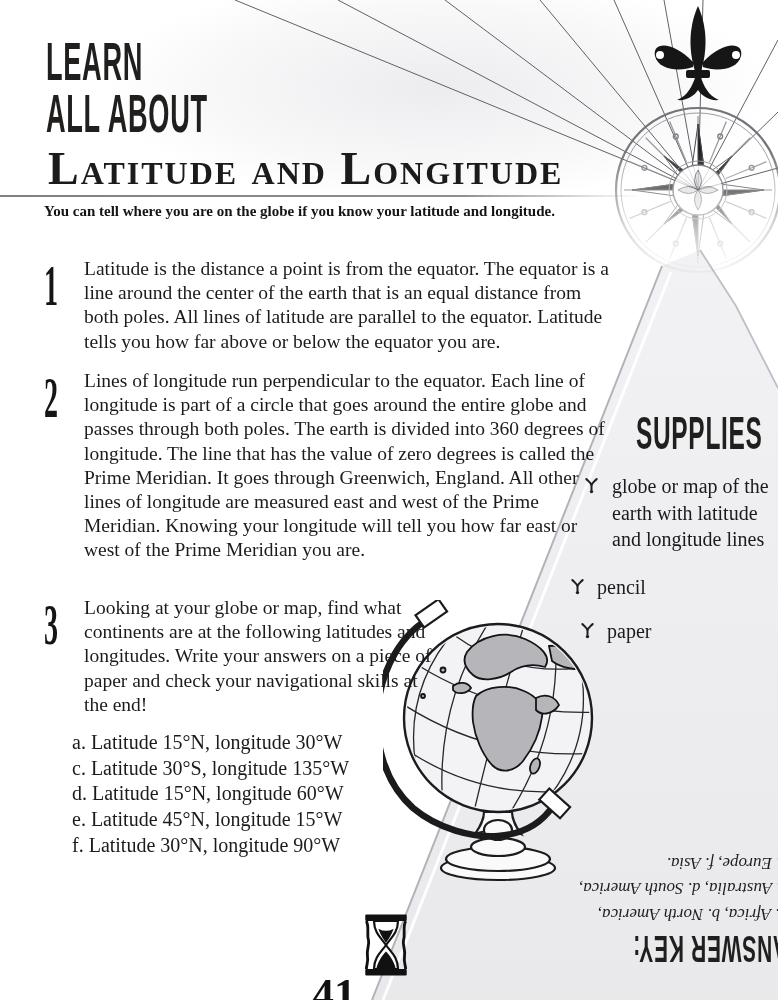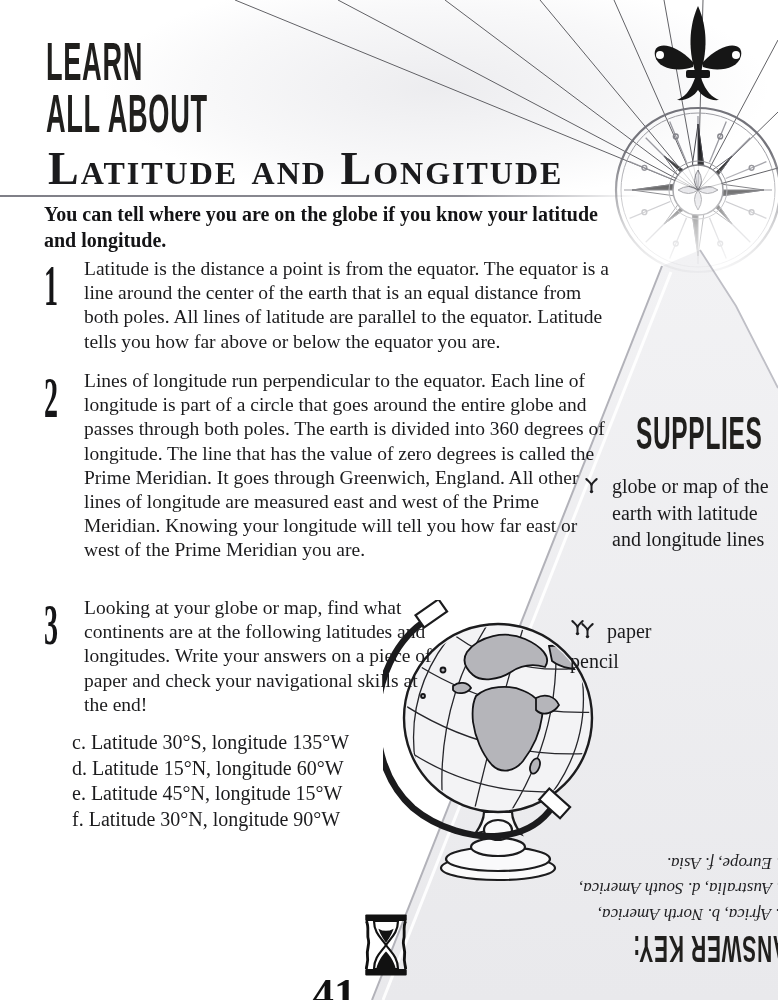--- a/index.html
+++ b/index.html
@@ -39,7 +39,7 @@
   }
   .intro {
     position:absolute; left:44px; top:202px; width:560px; z-index:5;
-    font-weight:700; font-size:20px; line-height:1.28; color:#141416;
+    font-weight:700; font-size:15px; line-height:1.28; color:#141416;
   }
   .step { position:absolute; z-index:5; }
   .step-num {

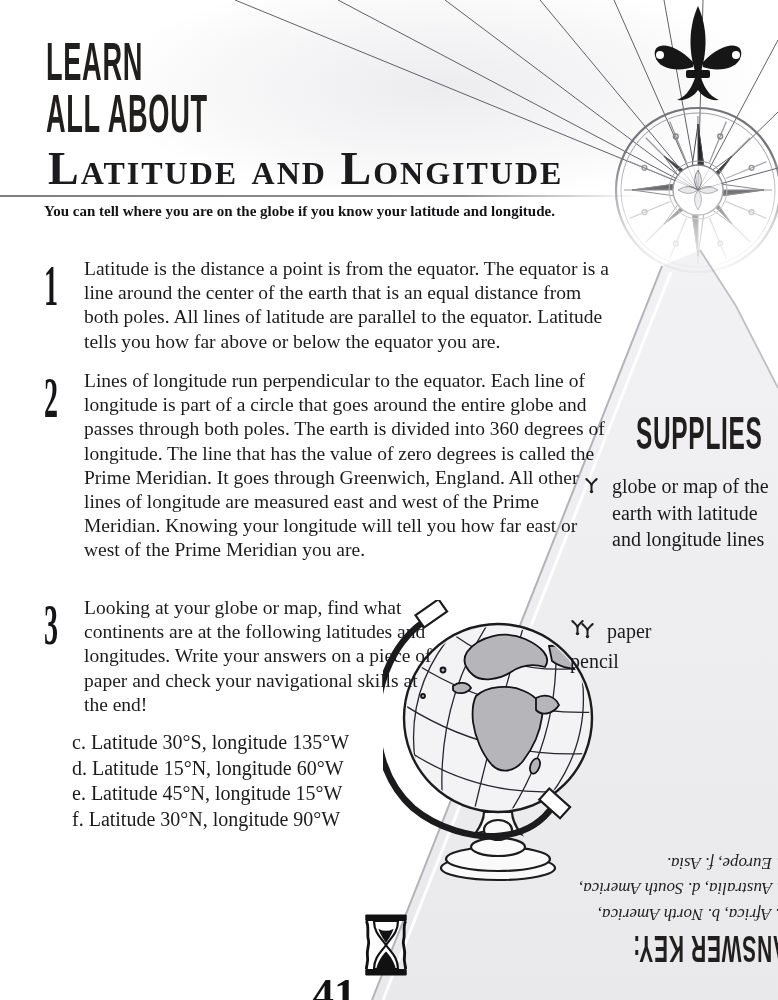--- a/index.html
+++ b/index.html
@@ -56,7 +56,7 @@
   .supply-1 { left:612px; top:473px; width:158px; text-align:left; }
   .supply-1 .supply-bullet { left:-28px; top:4px; }
   .supply-row { display:flex; align-items:flex-start; gap:12px; }
-  .supply-2 { left:570px; top:615px;flex-direction:column; }
+  .supply-2 { left:570px; top:574px; }
   .supply-3 { left:580px; top:618px;justify-content:flex-end; }
   .supply-row .supply-bullet { position:static; margin-top:4px; flex:0 0 auto; }
 

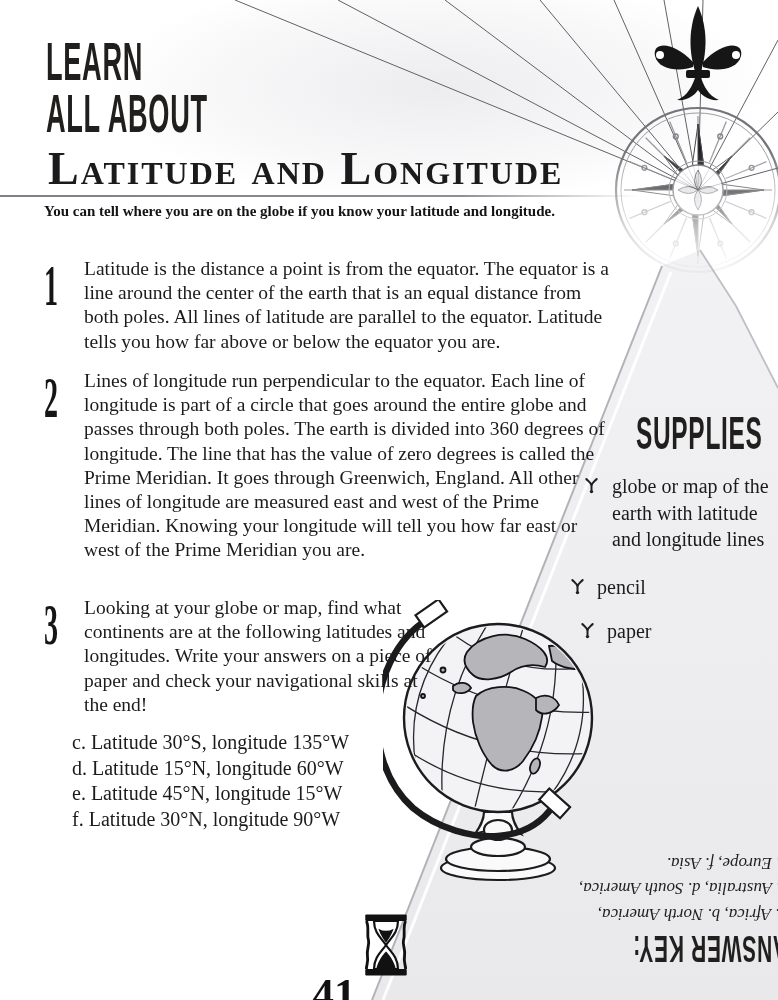--- a/index.html
+++ b/index.html
@@ -208,6 +208,7 @@
   </div>
 
   <div class="coords">
+    <div>a. Latitude 15°N, longitude 30°W</div>
     <div>c. Latitude 30°S, longitude 135°W</div>
     <div>d. Latitude 15°N, longitude 60°W</div>
     <div>e. Latitude 45°N, longitude 15°W</div>

